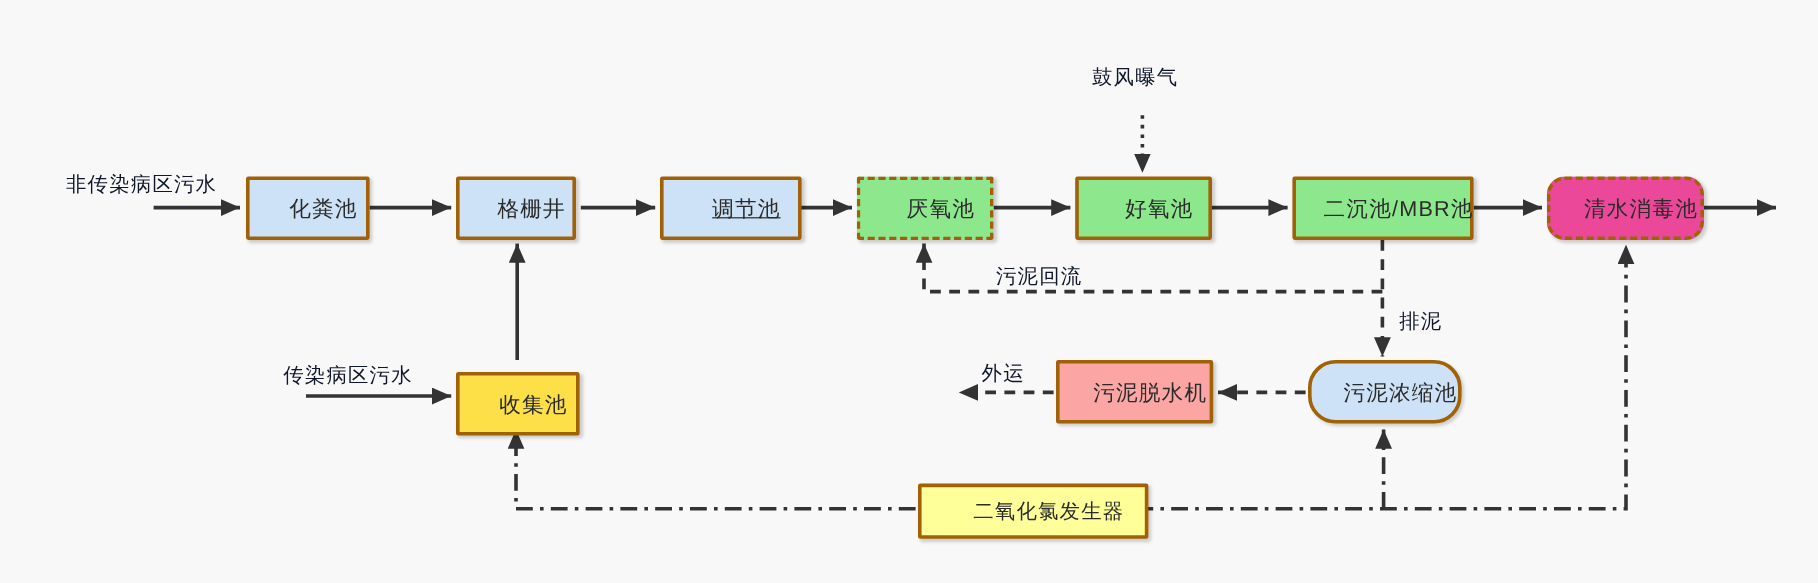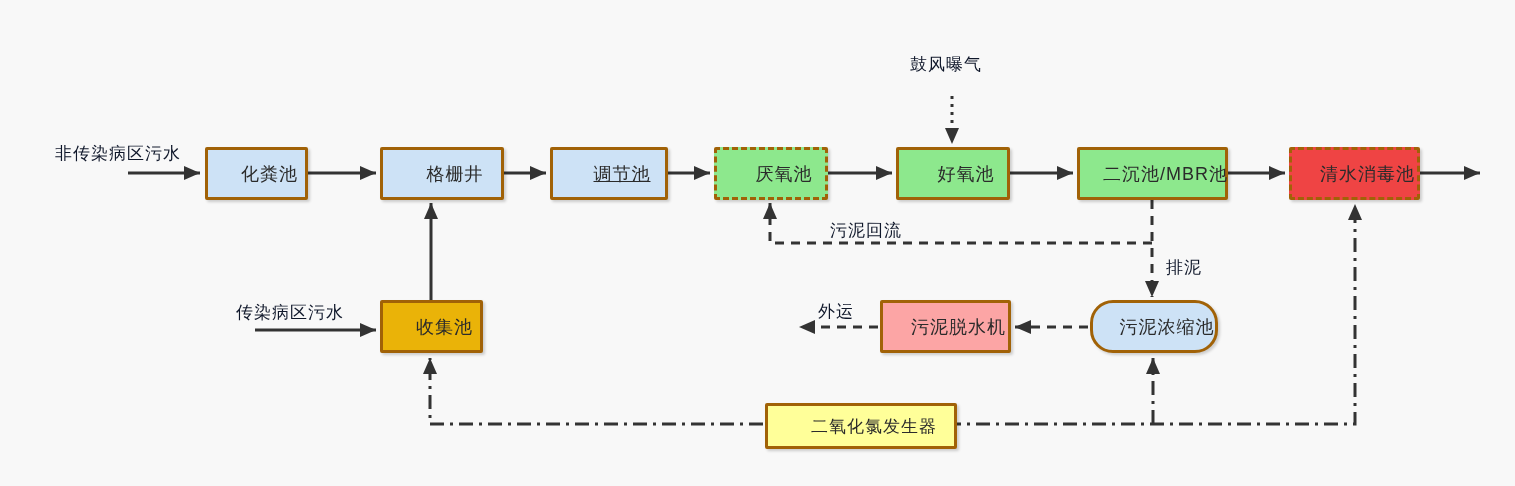--- a/index.html
+++ b/index.html
@@ -43,7 +43,7 @@
   .row-main{top:147px;height:53px;}
   .row-mid{top:300px;height:53px;}
   #node-septic{left:205px;width:103px;}
-  #node-grid{left:380px;width:124px;}
+  #node-grid{left:380px;width:100px;}
   #node-regulating{left:550px;width:118px;text-decoration:underline;}
   #node-anaerobic{left:714px;width:114px;}
   #node-aerobic{left:896px;width:114px;}

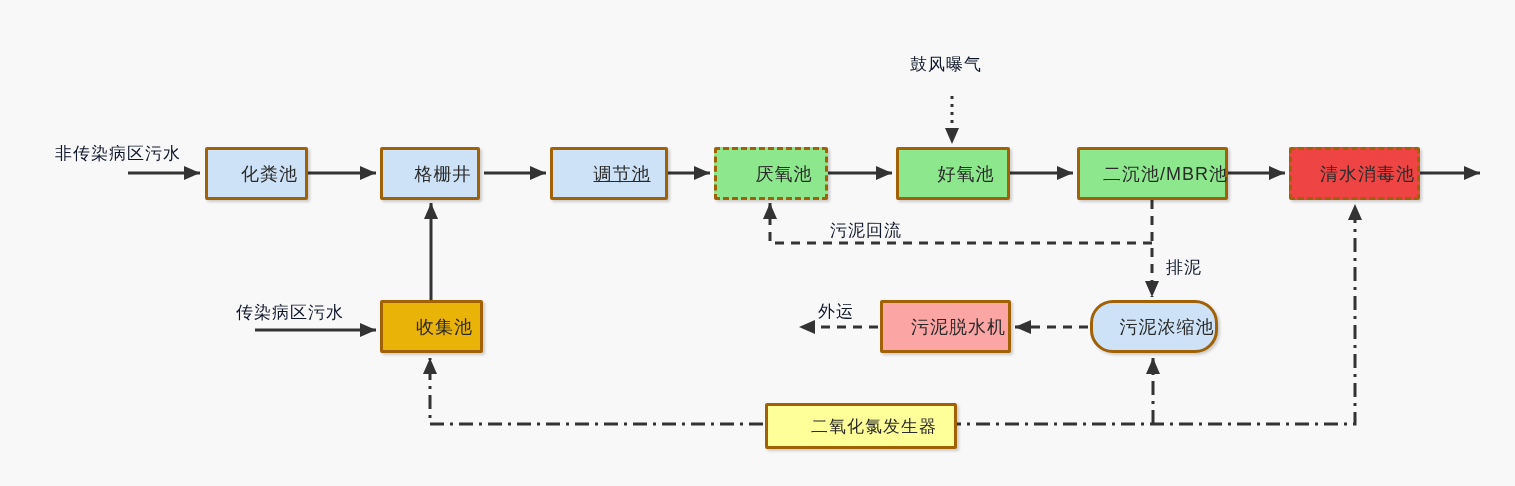--- a/index.html
+++ b/index.html
@@ -111,7 +111,7 @@
 
   <div class="node row-main" id="node-secondary" style="background-color: rgb(141, 232, 141);">二沉池/MBR池</div>
 
-  <div class="node row-main dashed" id="node-disinfection" style="background-color: #ef4444;">清水消毒池</div>
+  <div class="node row-main dashed" id="node-disinfection" style="background-color: #ec4899; border-radius: 15px;">清水消毒池</div>
 
   <div class="node row-mid" id="node-collection" style="background-color: #eab308;">收集池</div>
 

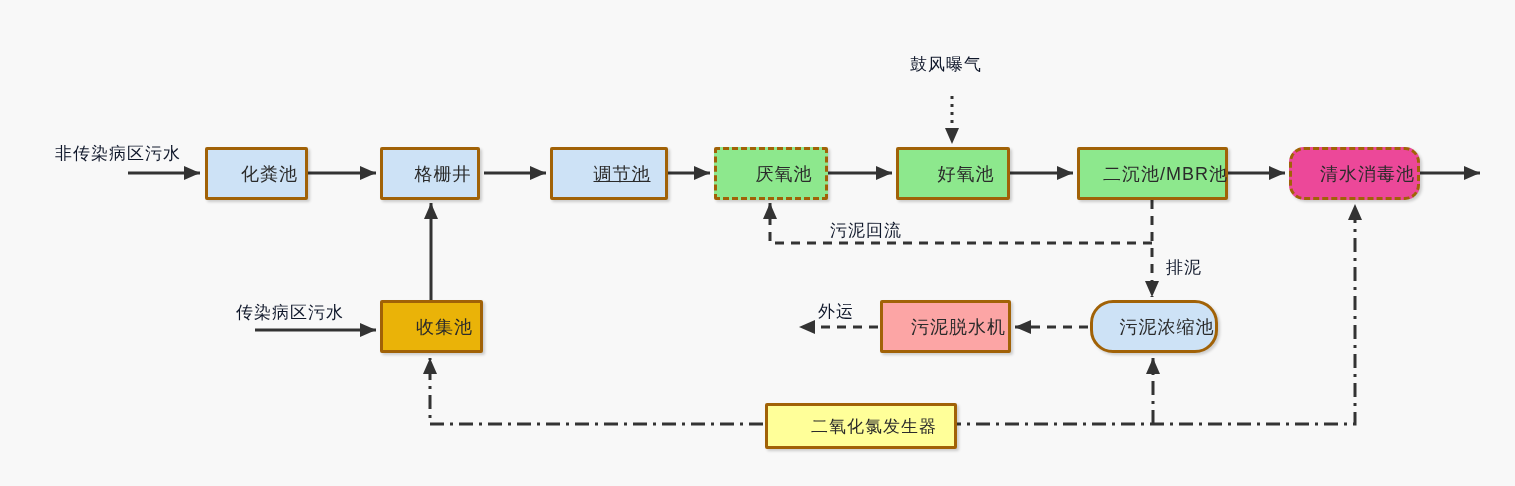--- a/index.html
+++ b/index.html
@@ -113,7 +113,7 @@
 
   <div class="node row-main dashed" id="node-disinfection" style="background-color: #ec4899; border-radius: 15px;">清水消毒池</div>
 
-  <div class="node row-mid" id="node-collection" style="background-color: #eab308;">收集池</div>
+  <div class="node row-mid" id="node-collection" style="background-color: #fde047; margin-top: 10px;">收集池</div>
 
   <div class="node row-mid" id="node-dewatering" style="background-color: #fca5a5;">污泥脱水机</div>
 

